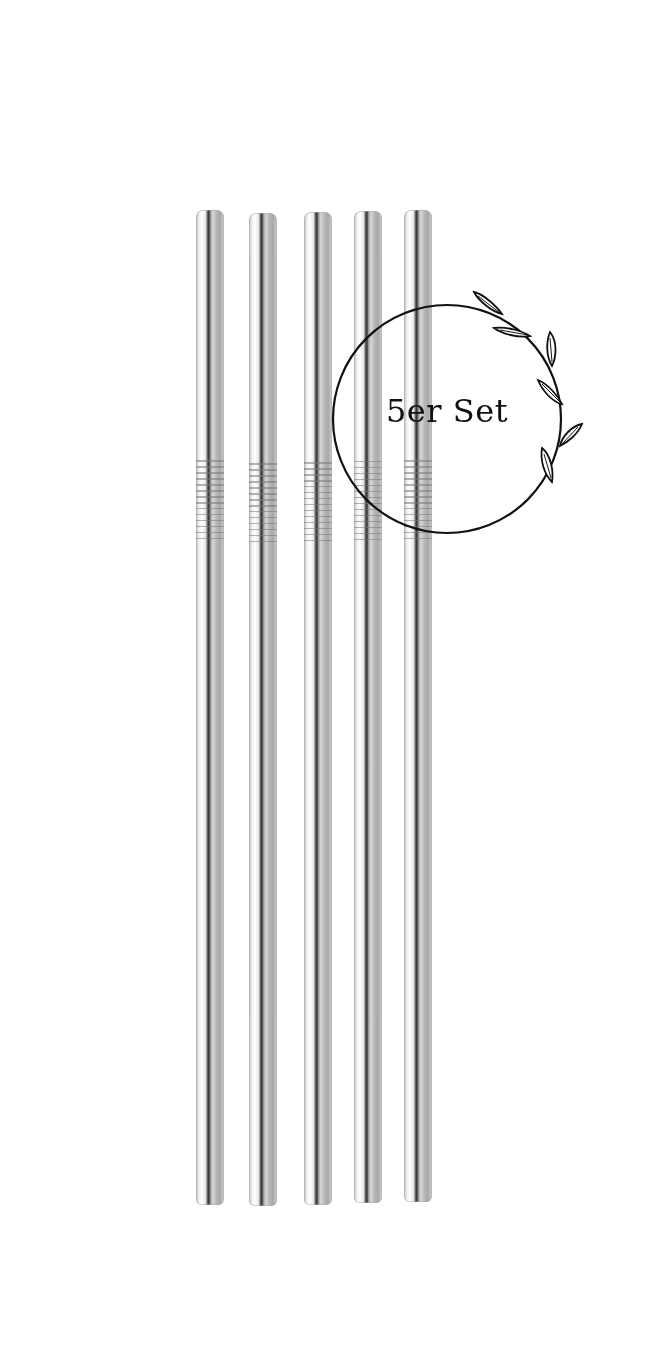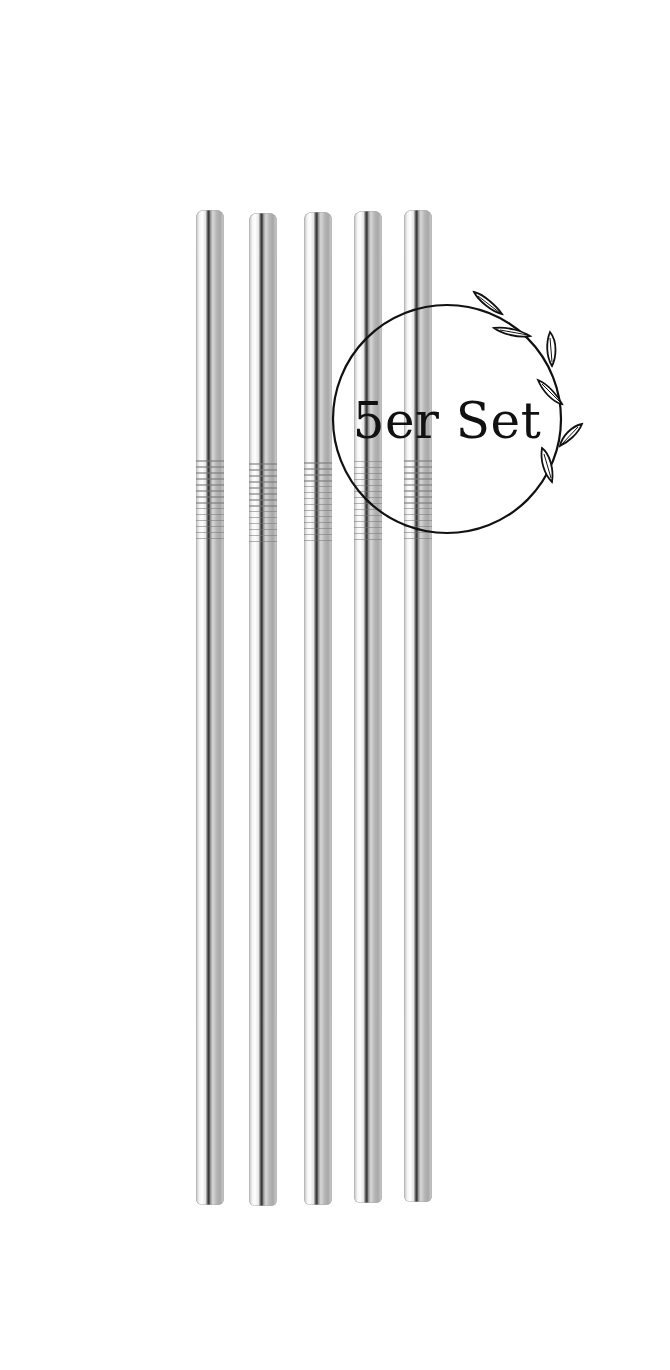--- a/index.html
+++ b/index.html
@@ -22,7 +22,7 @@
   .badge-svg { position:absolute; left:0; top:-20px; width:260px; height:270px; overflow:visible; }
   .badge-text {
     position:absolute; left:0; width:230px; top:88px; text-align:center;
-    font-family:"DejaVu Serif", serif; font-size:50px; color:#111; letter-spacing:0.5px;
+    font-family:"DejaVu Serif", serif; font-size:32px; color:#111; letter-spacing:0.5px;
   }
 </style>
 </head>

